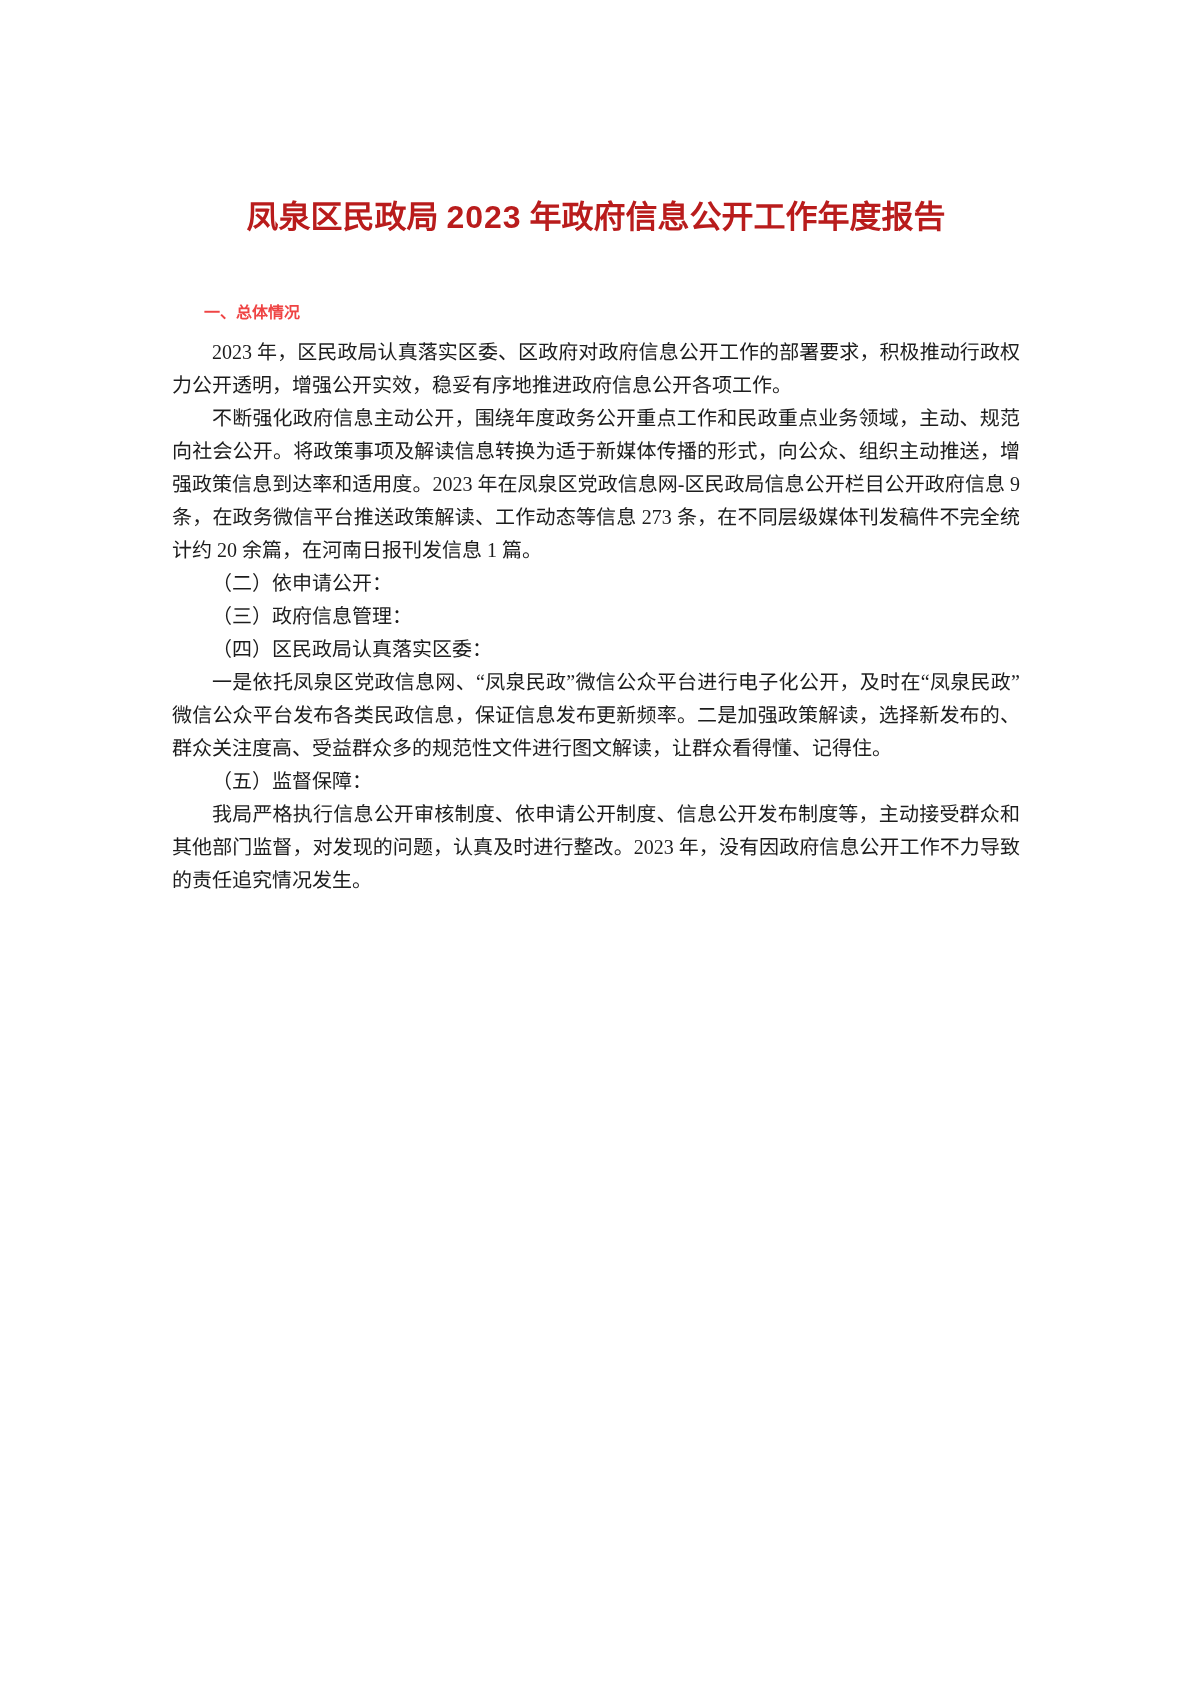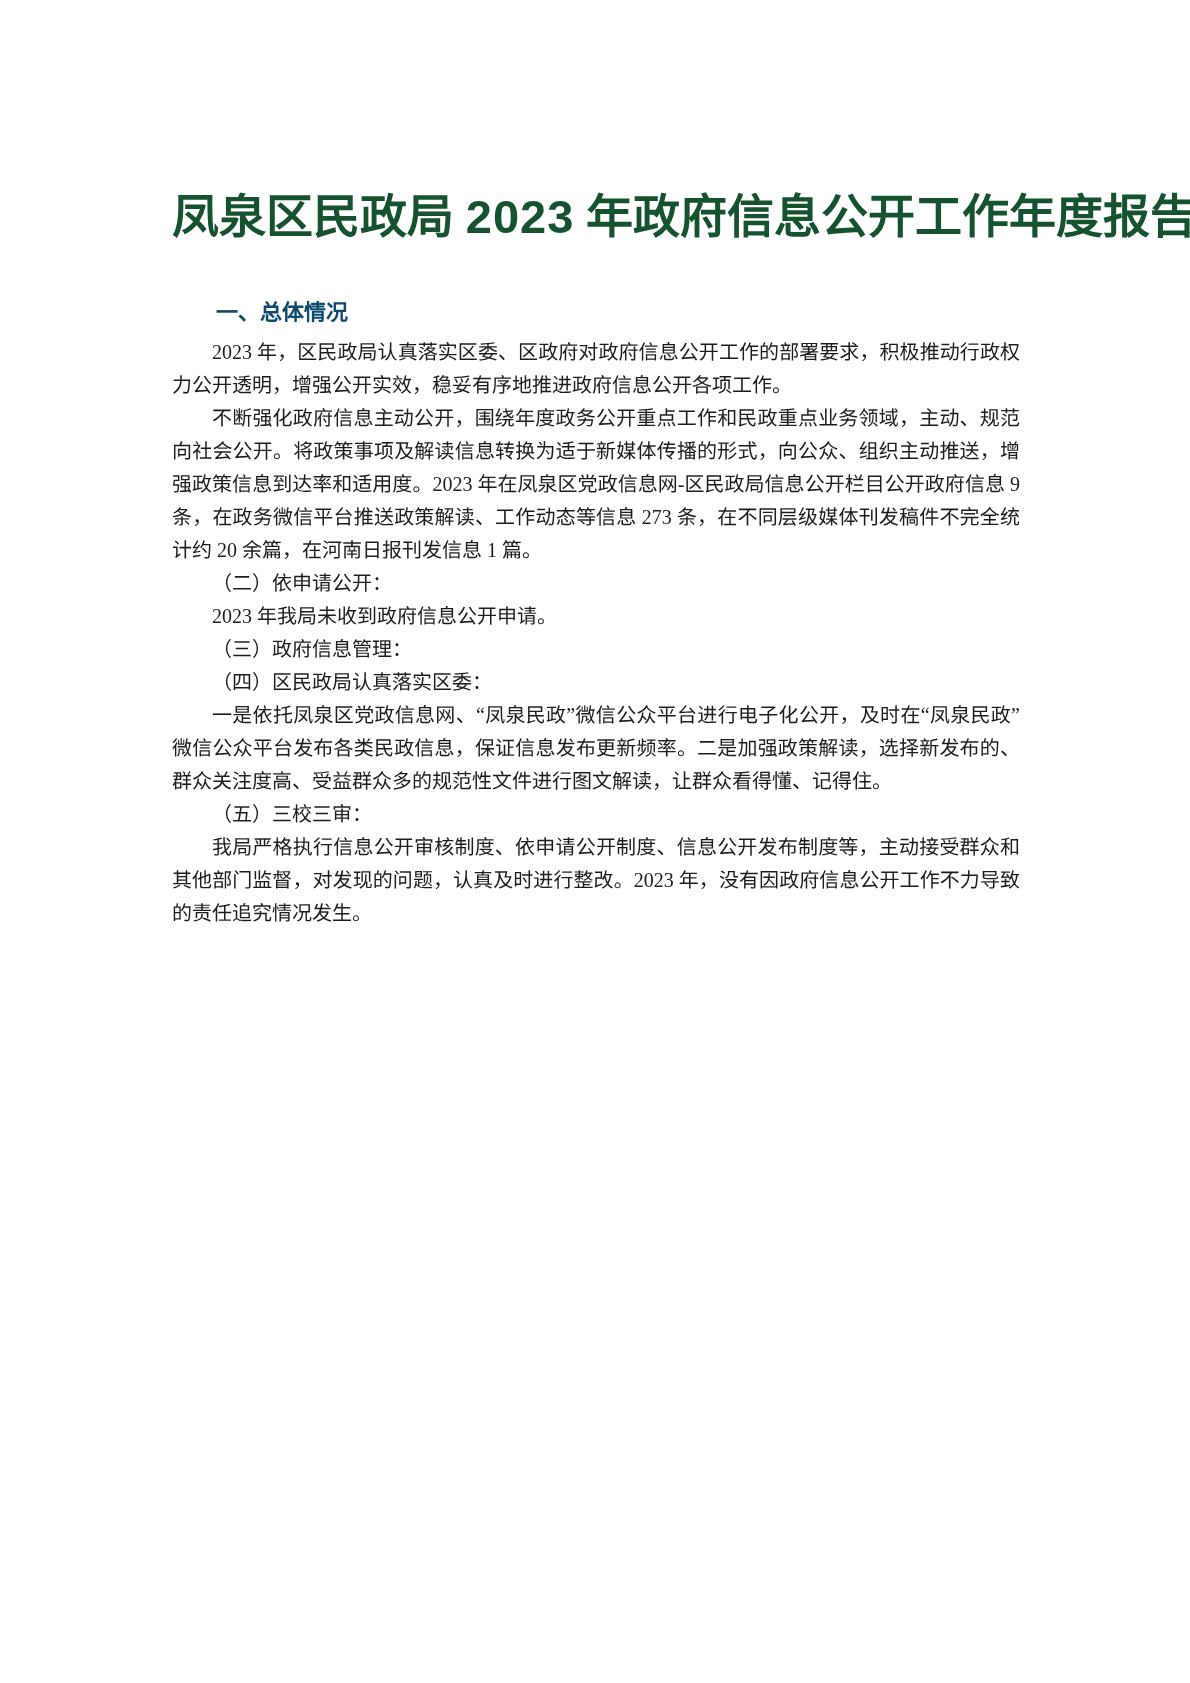--- a/index.html
+++ b/index.html
@@ -24,10 +24,10 @@
     margin: 0;
     font-family: "Liberation Serif", "DejaVu Serif", serif;
     font-weight: bold;
-    font-size: 47px;
+    font-size: 32px;
     line-height: 42px;
     text-align: center;
-    color: #14532d;
+    color: #b91c1c;
     white-space: nowrap;
   }
   .doc-title .year {

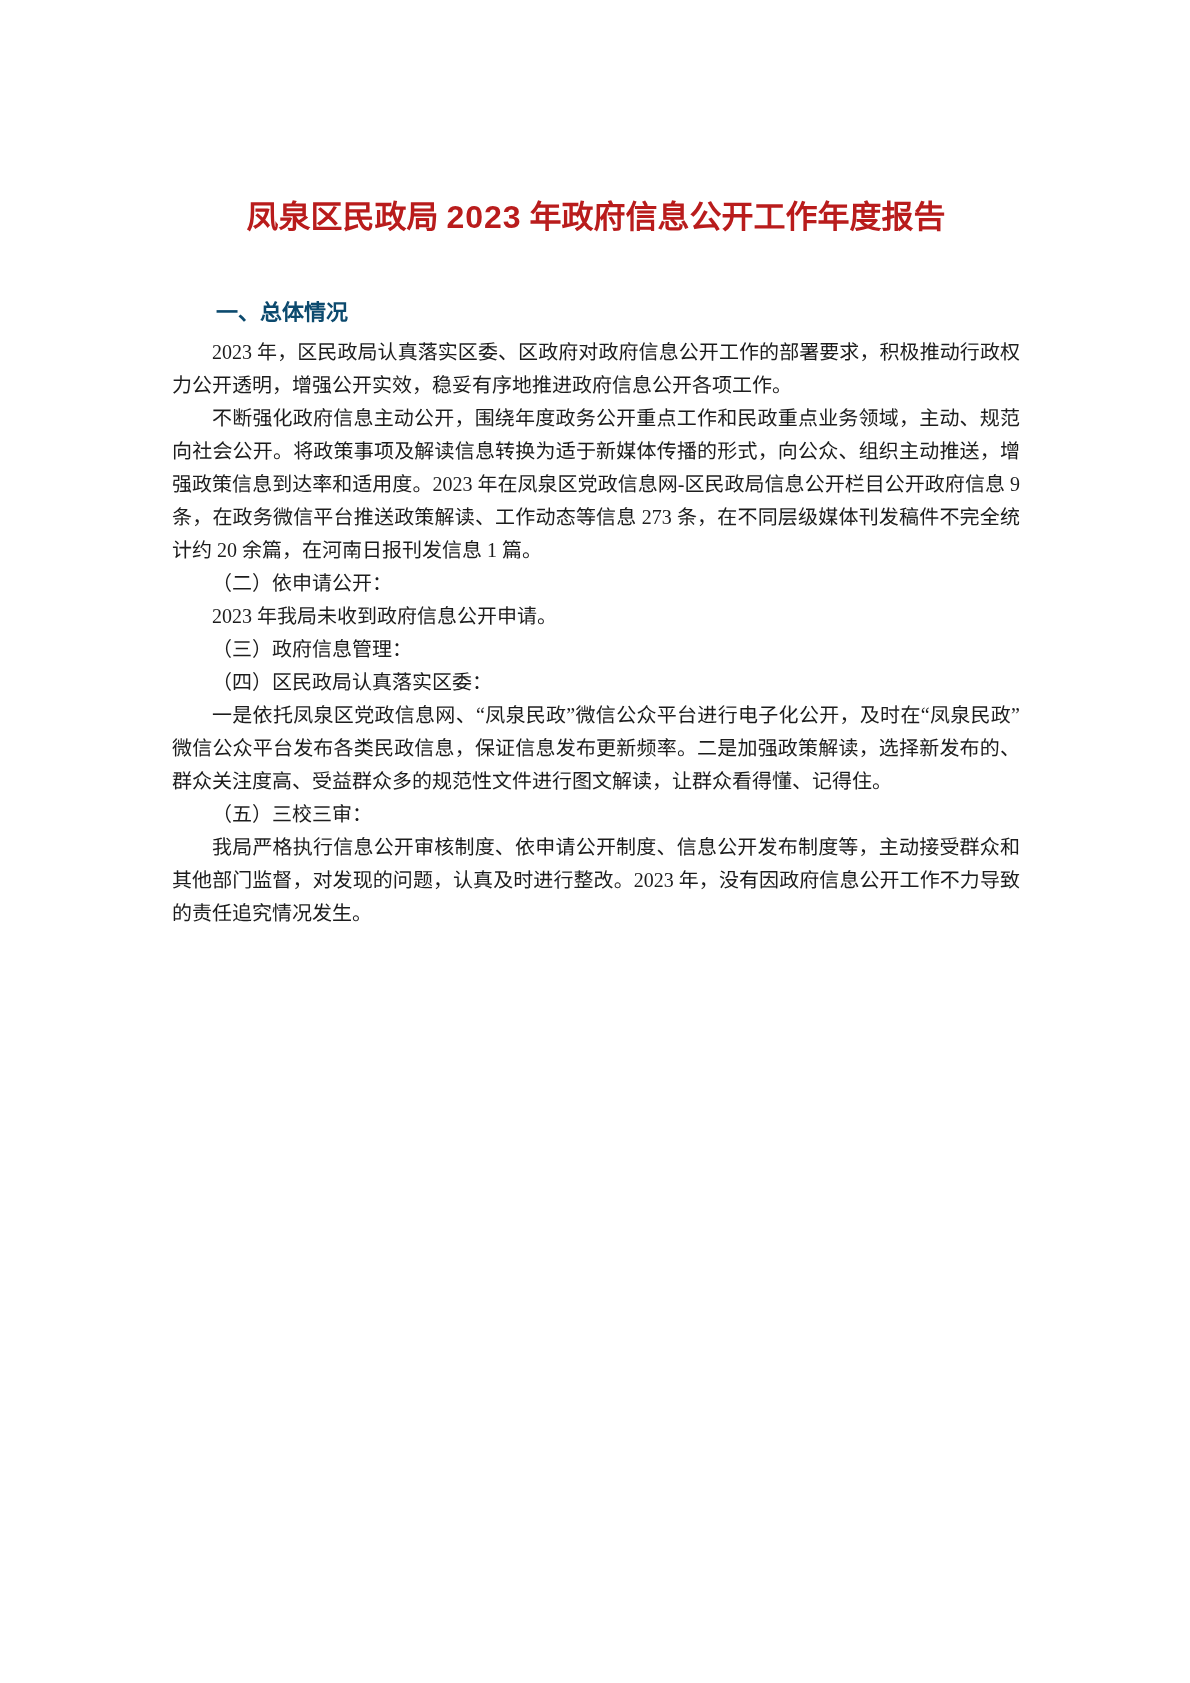--- a/index.html
+++ b/index.html
@@ -39,10 +39,10 @@
     margin: 62px 0 10px 0;
     font-family: "Liberation Sans", "DejaVu Sans", sans-serif;
     font-weight: bold;
-    font-size: 22px;
+    font-size: 16px;
     line-height: 26px;
     text-indent: 2em;
-    color: #0c4a6e;
+    color: #ef4444;
   }
   .body-text p {
     margin: 0;

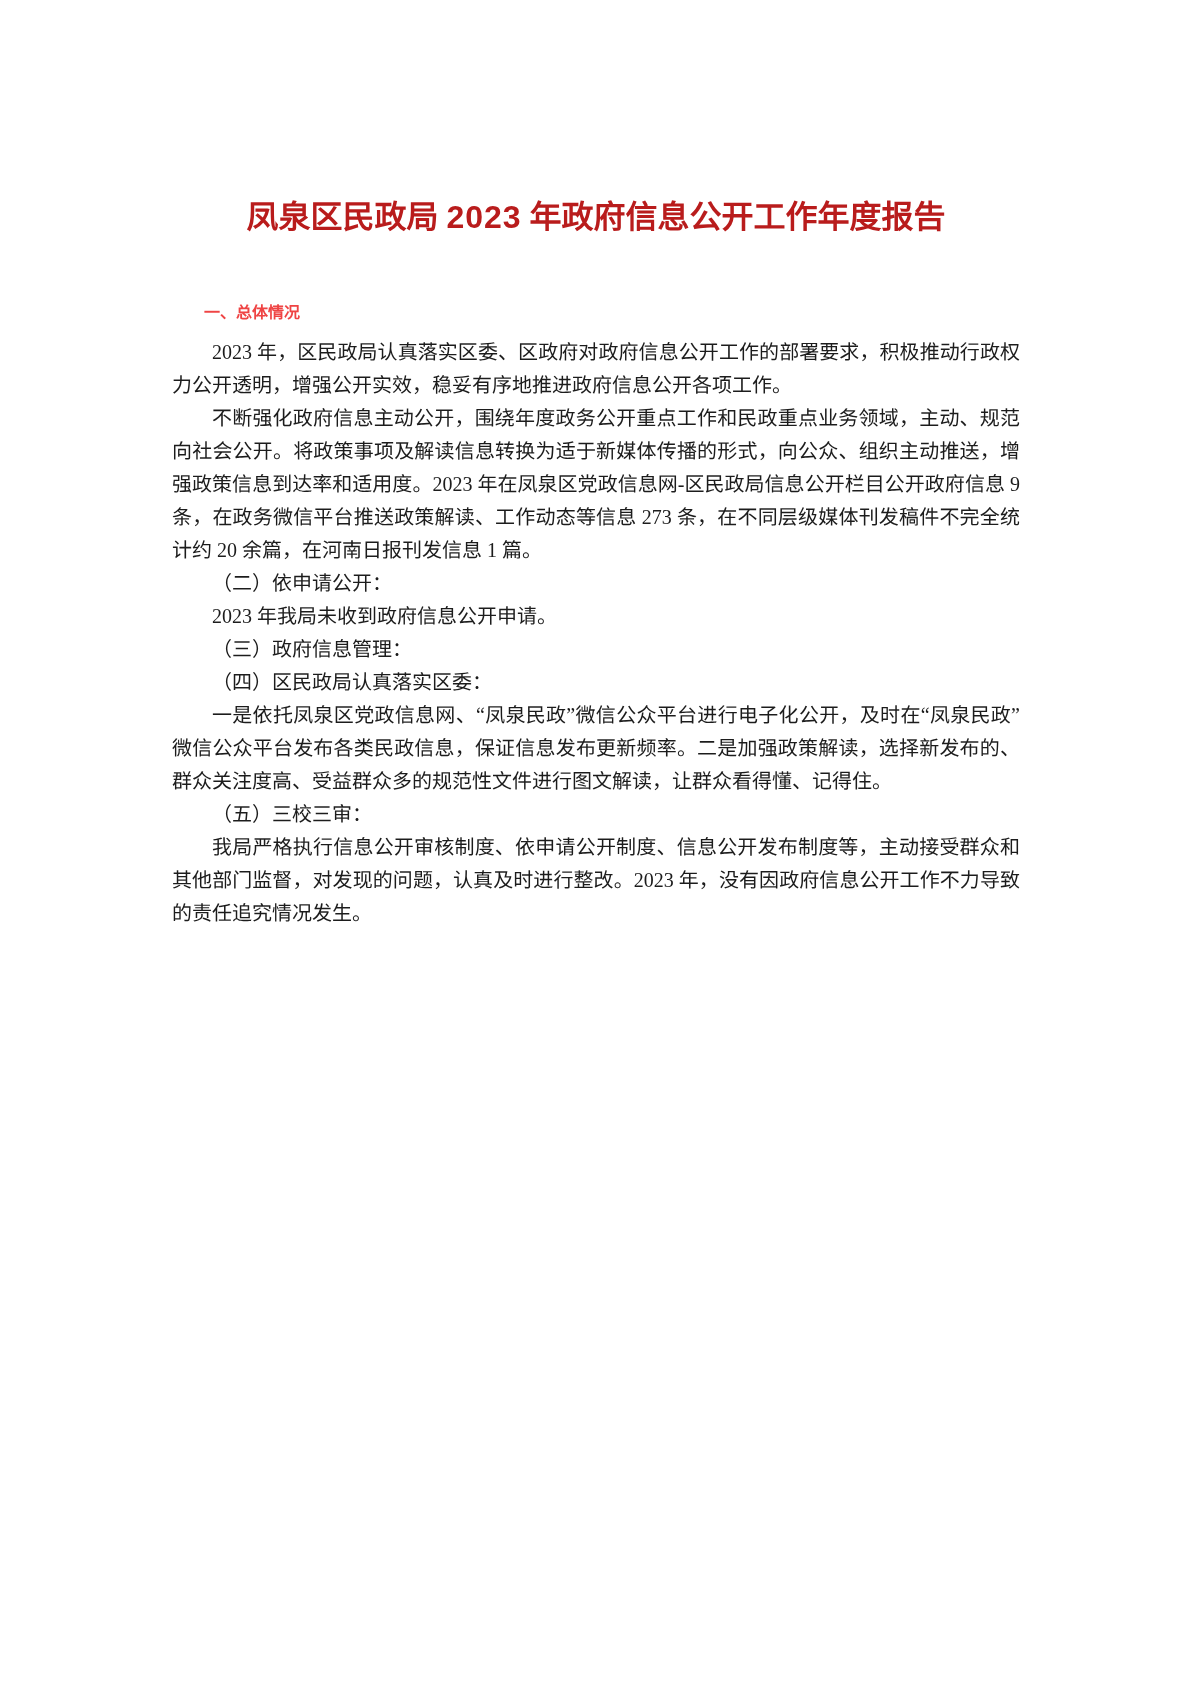--- a/index.html
+++ b/index.html
@@ -69,7 +69,6 @@
       <p>2023 年，区民政局认真落实区委、区政府对政府信息公开工作的部署要求，积极推动行政权力公开透明，增强公开实效，稳妥有序地推进政府信息公开各项工作。</p>
       <p>不断强化政府信息主动公开，围绕年度政务公开重点工作和民政重点业务领域，主动、规范向社会公开。将政策事项及解读信息转换为适于新媒体传播的形式，向公众、组织主动推送，增强政策信息到达率和适用度。2023 年在凤泉区党政信息网-区民政局信息公开栏目公开政府信息 9 条，在政务微信平台推送政策解读、工作动态等信息 273 条，在不同层级媒体刊发稿件不完全统计约 20 余篇，在河南日报刊发信息 1 篇。</p>
       <p>（二）依申请公开：</p>
-      <p>2023 年我局未收到政府信息公开申请。</p>
       <p>（三）政府信息管理：</p>
       <p>（四）区民政局认真落实区委：</p>
       <p>一是依托凤泉区党政信息网、“凤泉民政”微信公众平台进行电子化公开，及时在“凤泉民政”微信公众平台发布各类民政信息，保证信息发布更新频率。二是加强政策解读，选择新发布的、群众关注度高、受益群众多的规范性文件进行图文解读，让群众看得懂、记得住。</p>

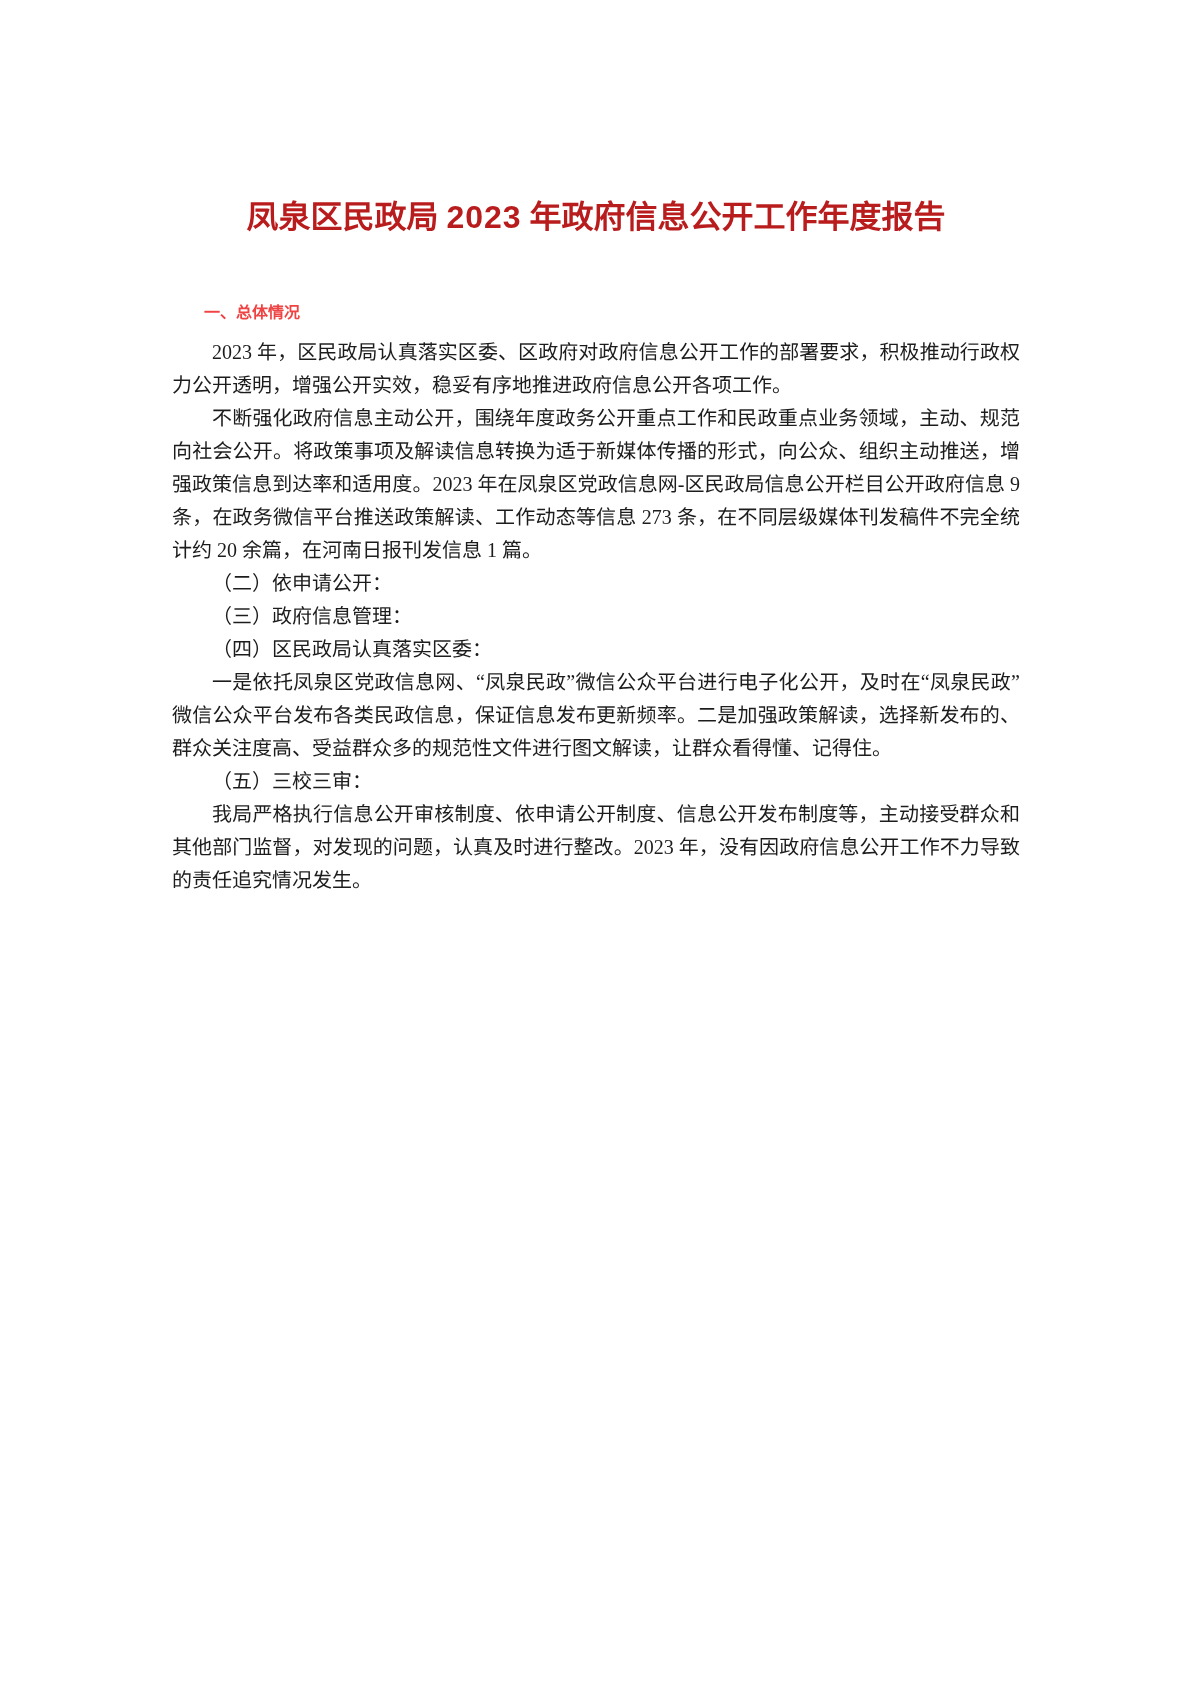--- a/index.html
+++ b/index.html
@@ -72,7 +72,7 @@
       <p>（三）政府信息管理：</p>
       <p>（四）区民政局认真落实区委：</p>
       <p>一是依托凤泉区党政信息网、“凤泉民政”微信公众平台进行电子化公开，及时在“凤泉民政”微信公众平台发布各类民政信息，保证信息发布更新频率。二是加强政策解读，选择新发布的、群众关注度高、受益群众多的规范性文件进行图文解读，让群众看得懂、记得住。</p>
-      <p>（五）三校三审：</p>
+      <p>（五）监督保障：</p>
       <p>我局严格执行信息公开审核制度、依申请公开制度、信息公开发布制度等，主动接受群众和其他部门监督，对发现的问题，认真及时进行整改。2023 年，没有因政府信息公开工作不力导致的责任追究情况发生。</p>
     </div>
 

